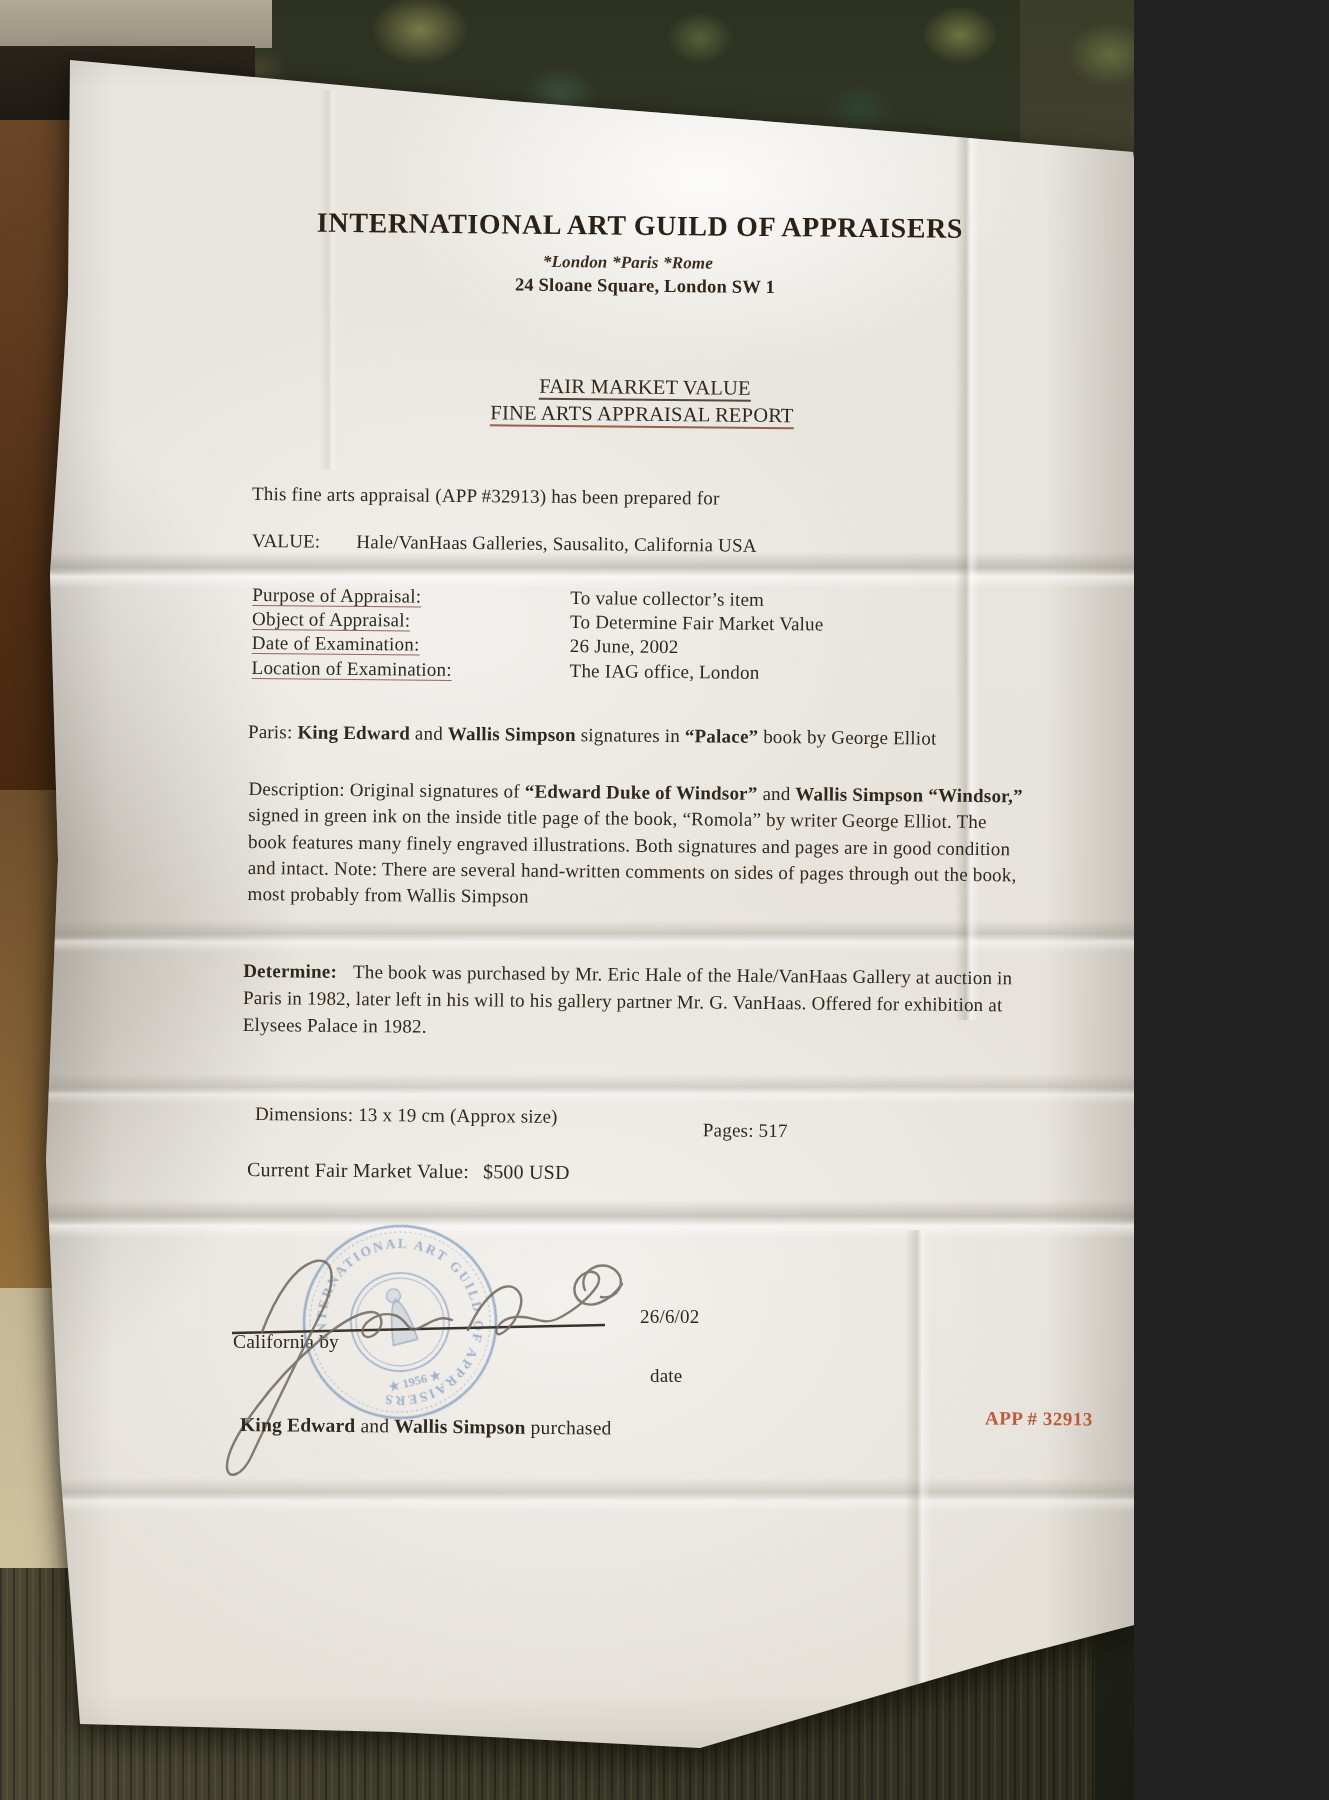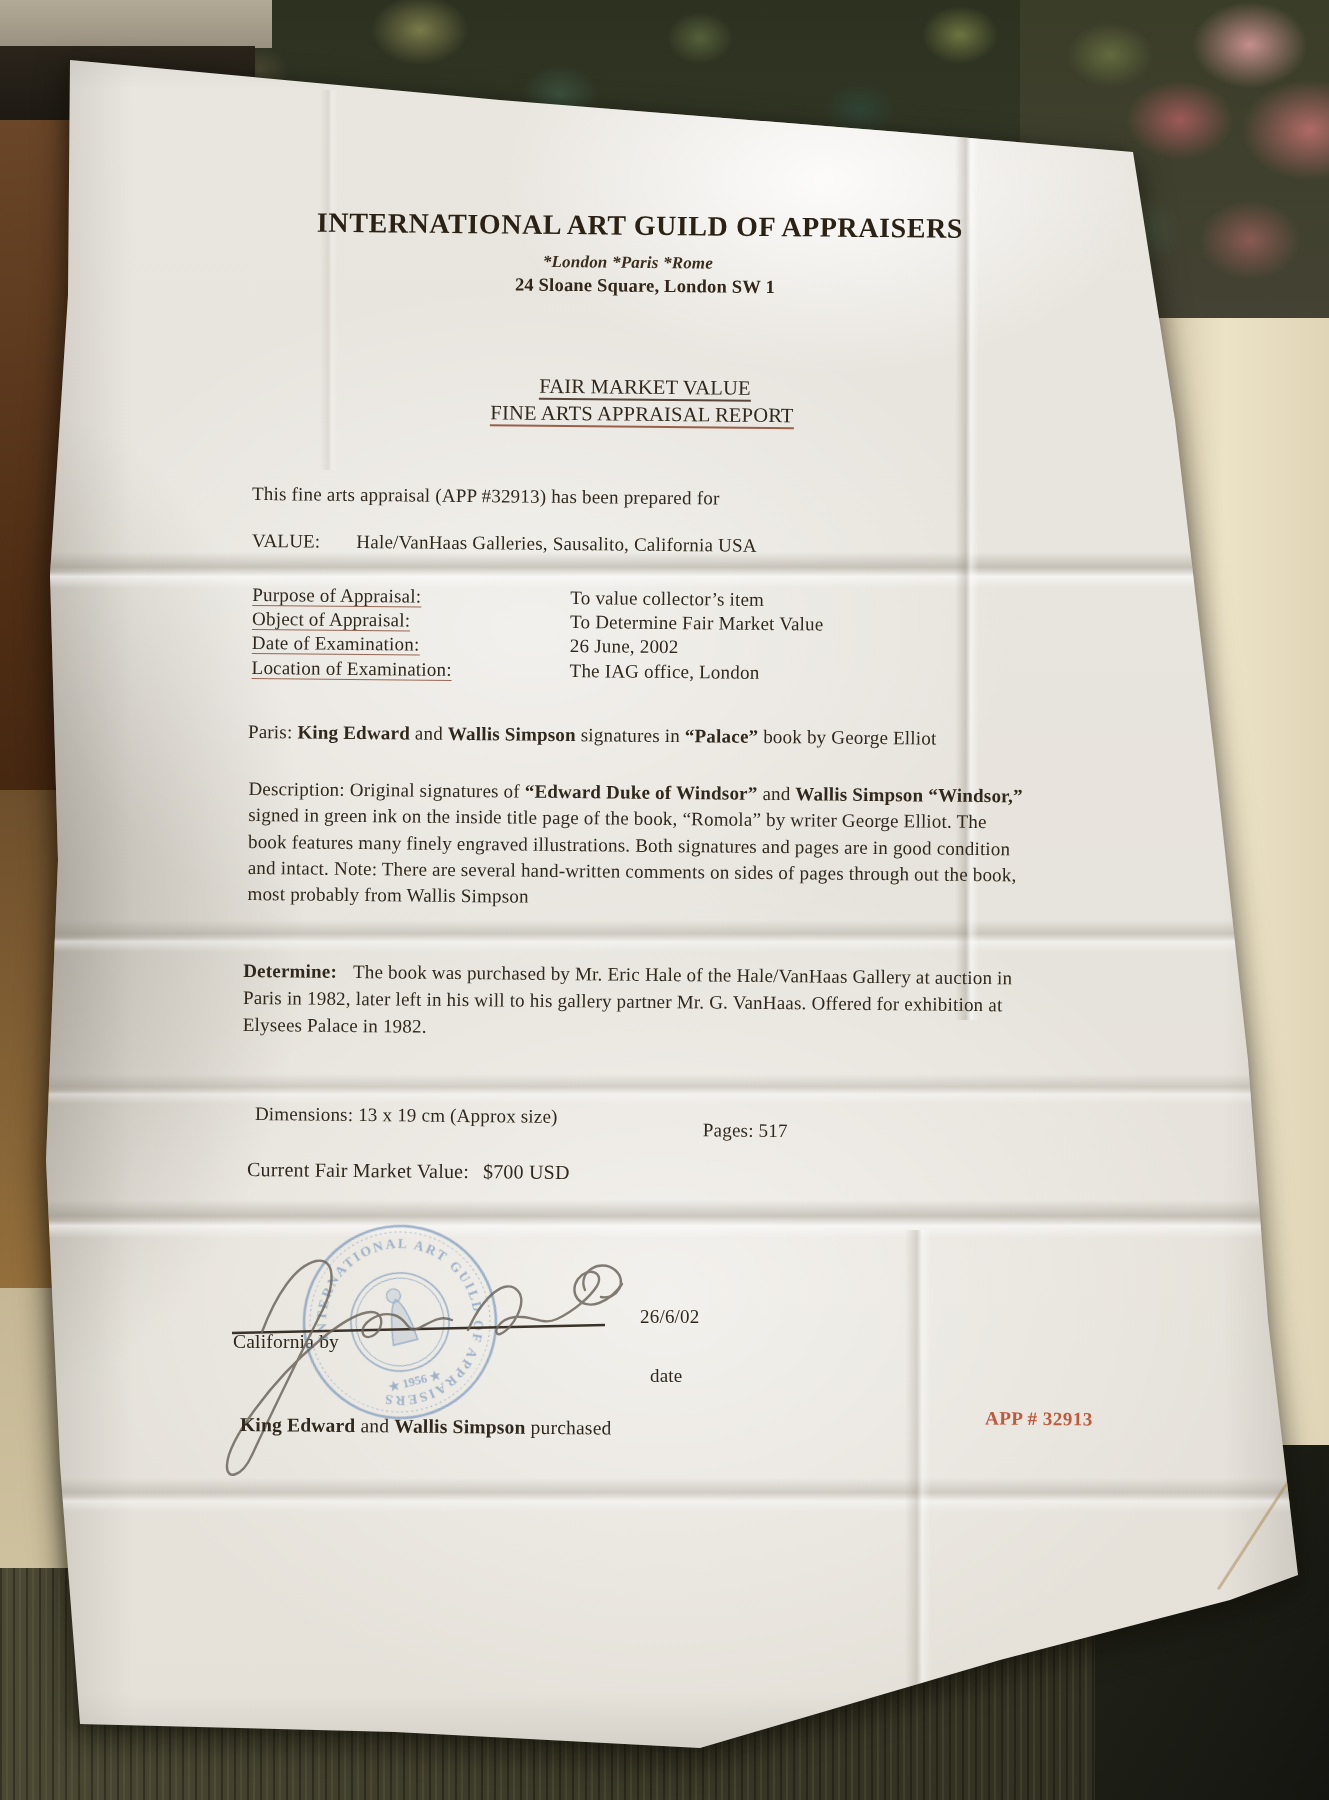--- a/index.html
+++ b/index.html
@@ -3,7 +3,7 @@
 <meta charset="utf-8">
 <style>
   html,body{margin:0;padding:0;background:#222;}
-  .photo{position:relative;width:1329px;height:1800px;overflow:hidden;
+  .photo{position:relative;width:1134px;height:1800px;overflow:hidden;
          font-family:"Liberation Serif",serif;background:#3c3a28;}
 
   

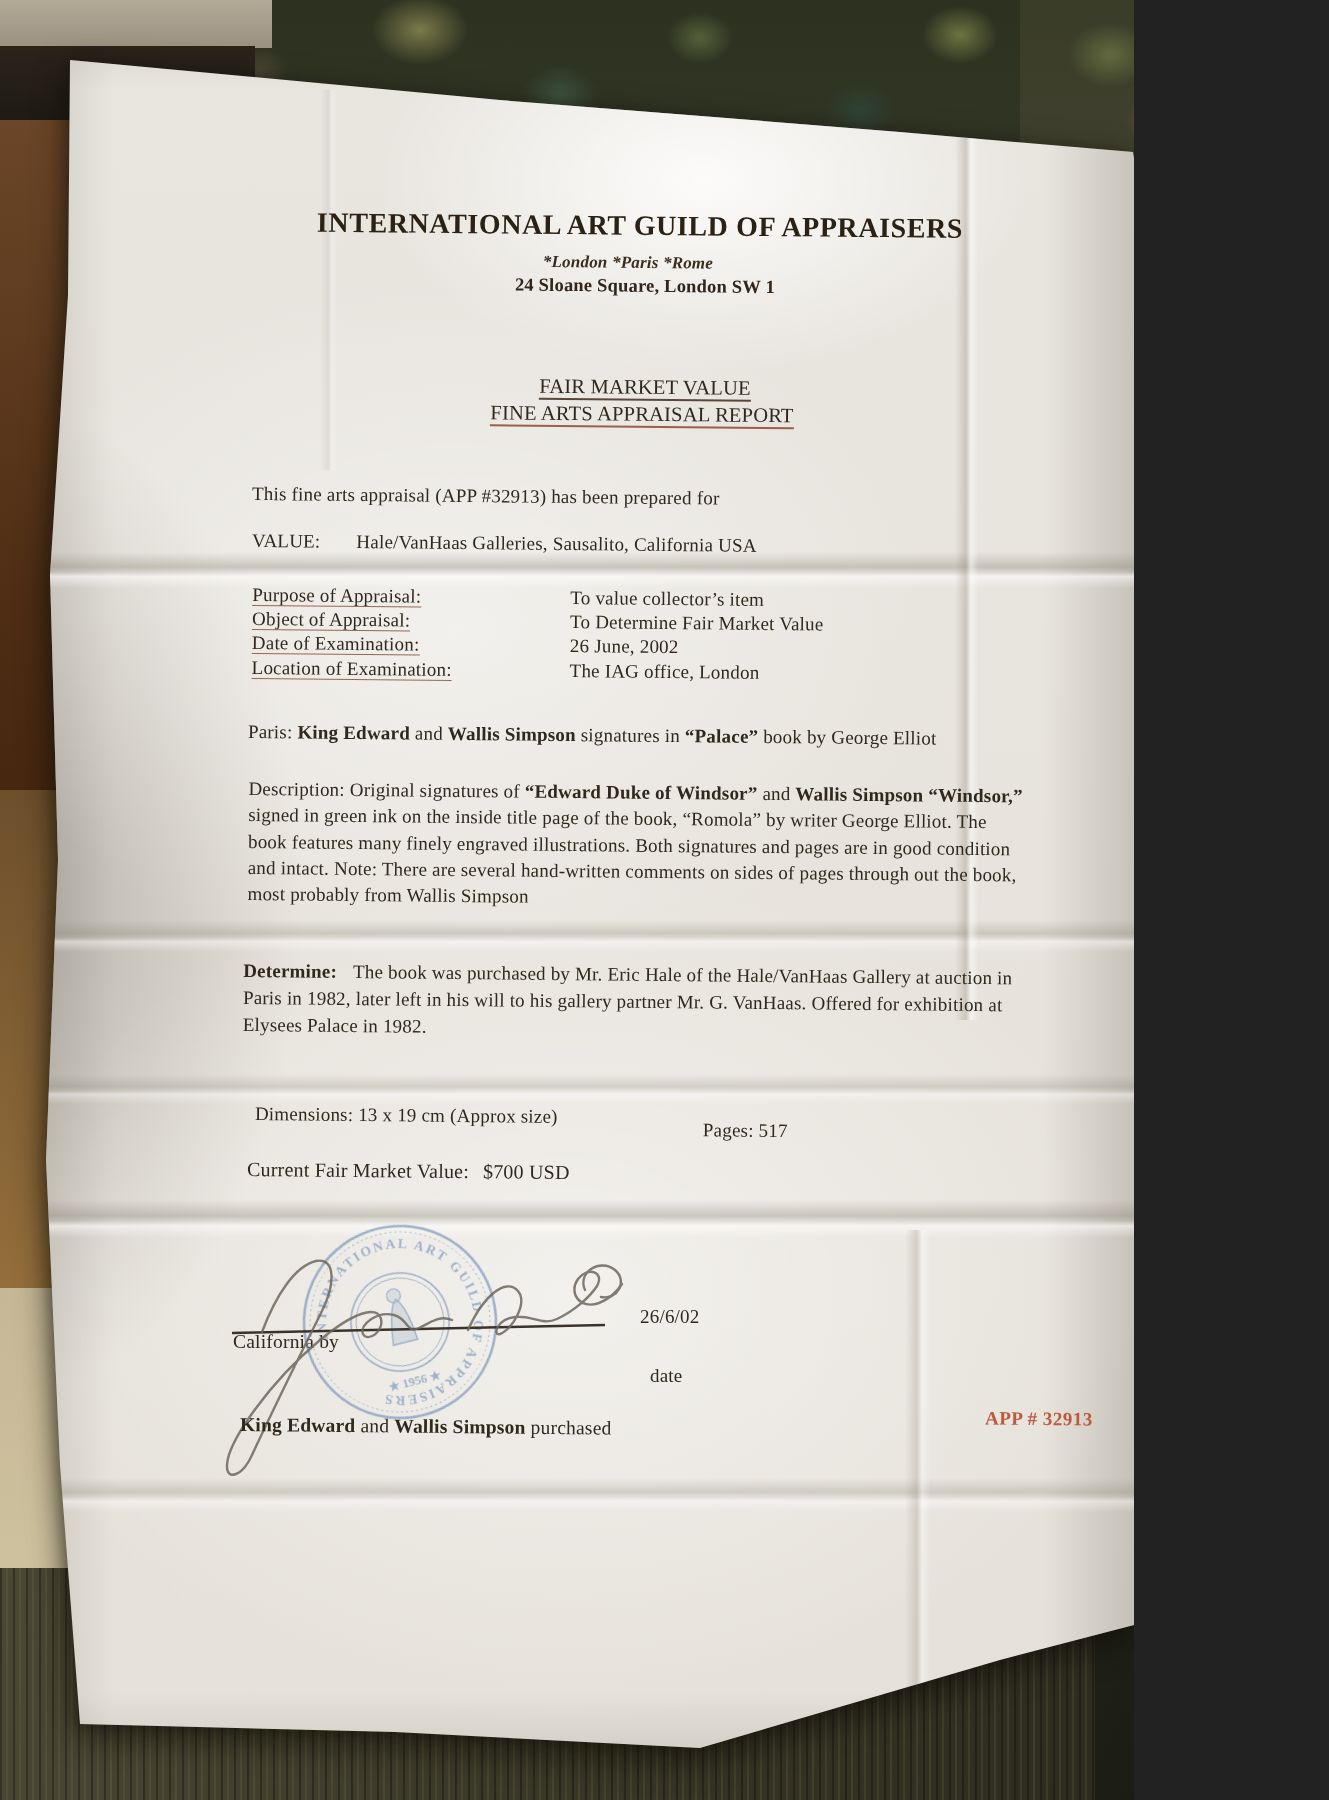--- a/index.html
+++ b/index.html
@@ -199,7 +199,7 @@
 
         <div class="tblock fmv-row tilt">
           <span class="lbl">Current Fair Market Value:</span>
-          <span class="val">$700 USD</span>
+          <span class="val">$500 USD</span>
         </div>
 
         <div class="tblock appraised">California by</div>

